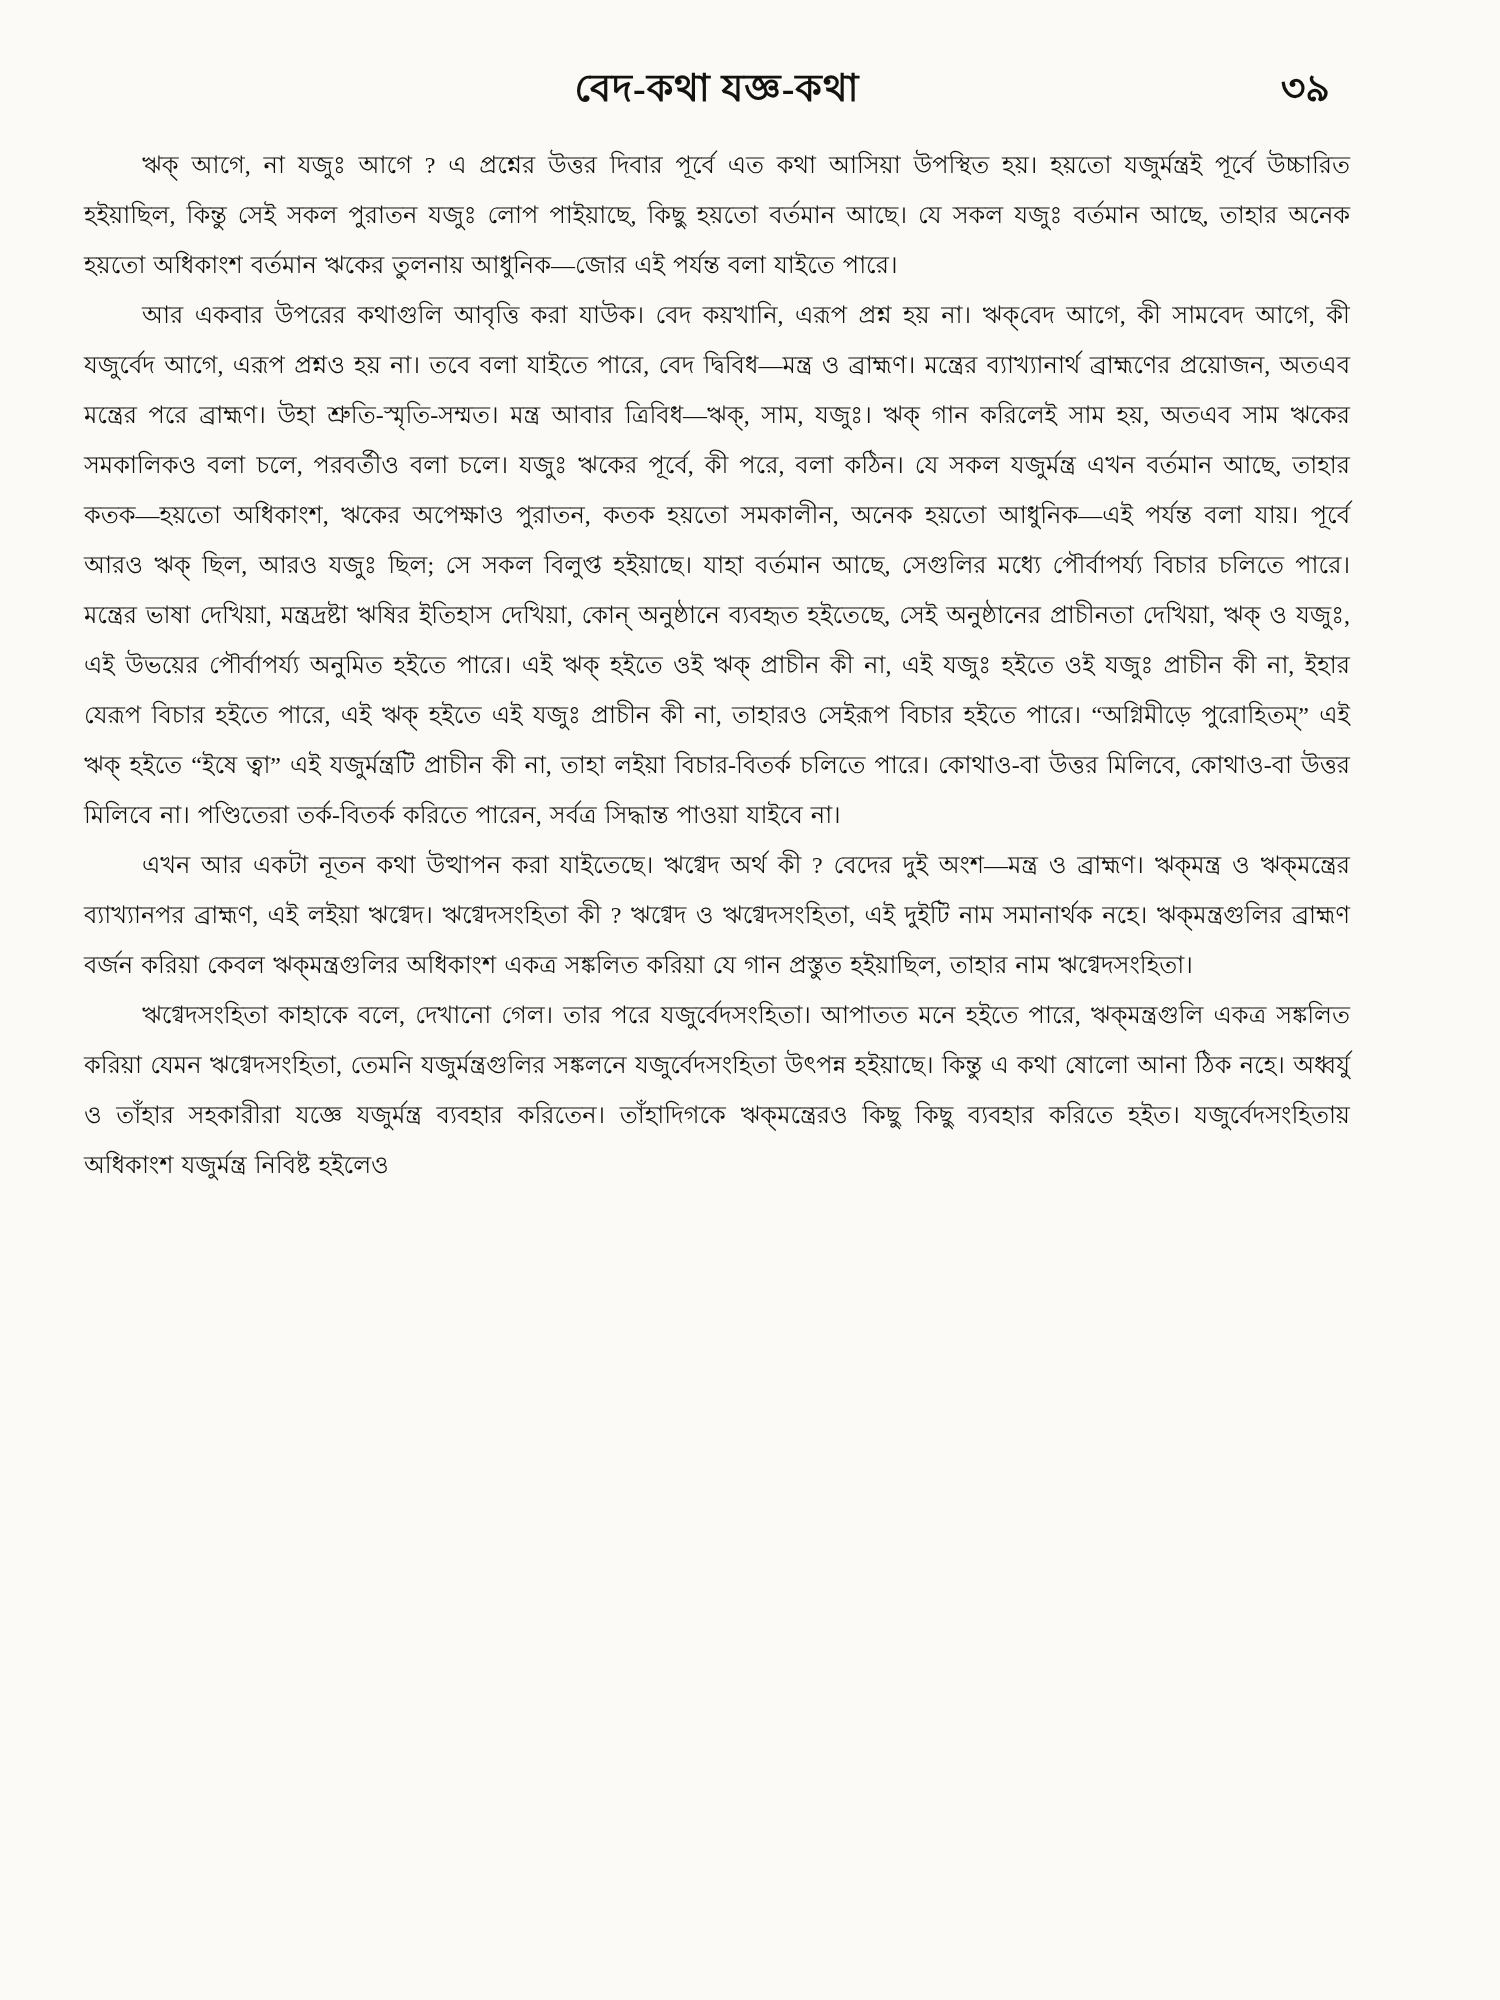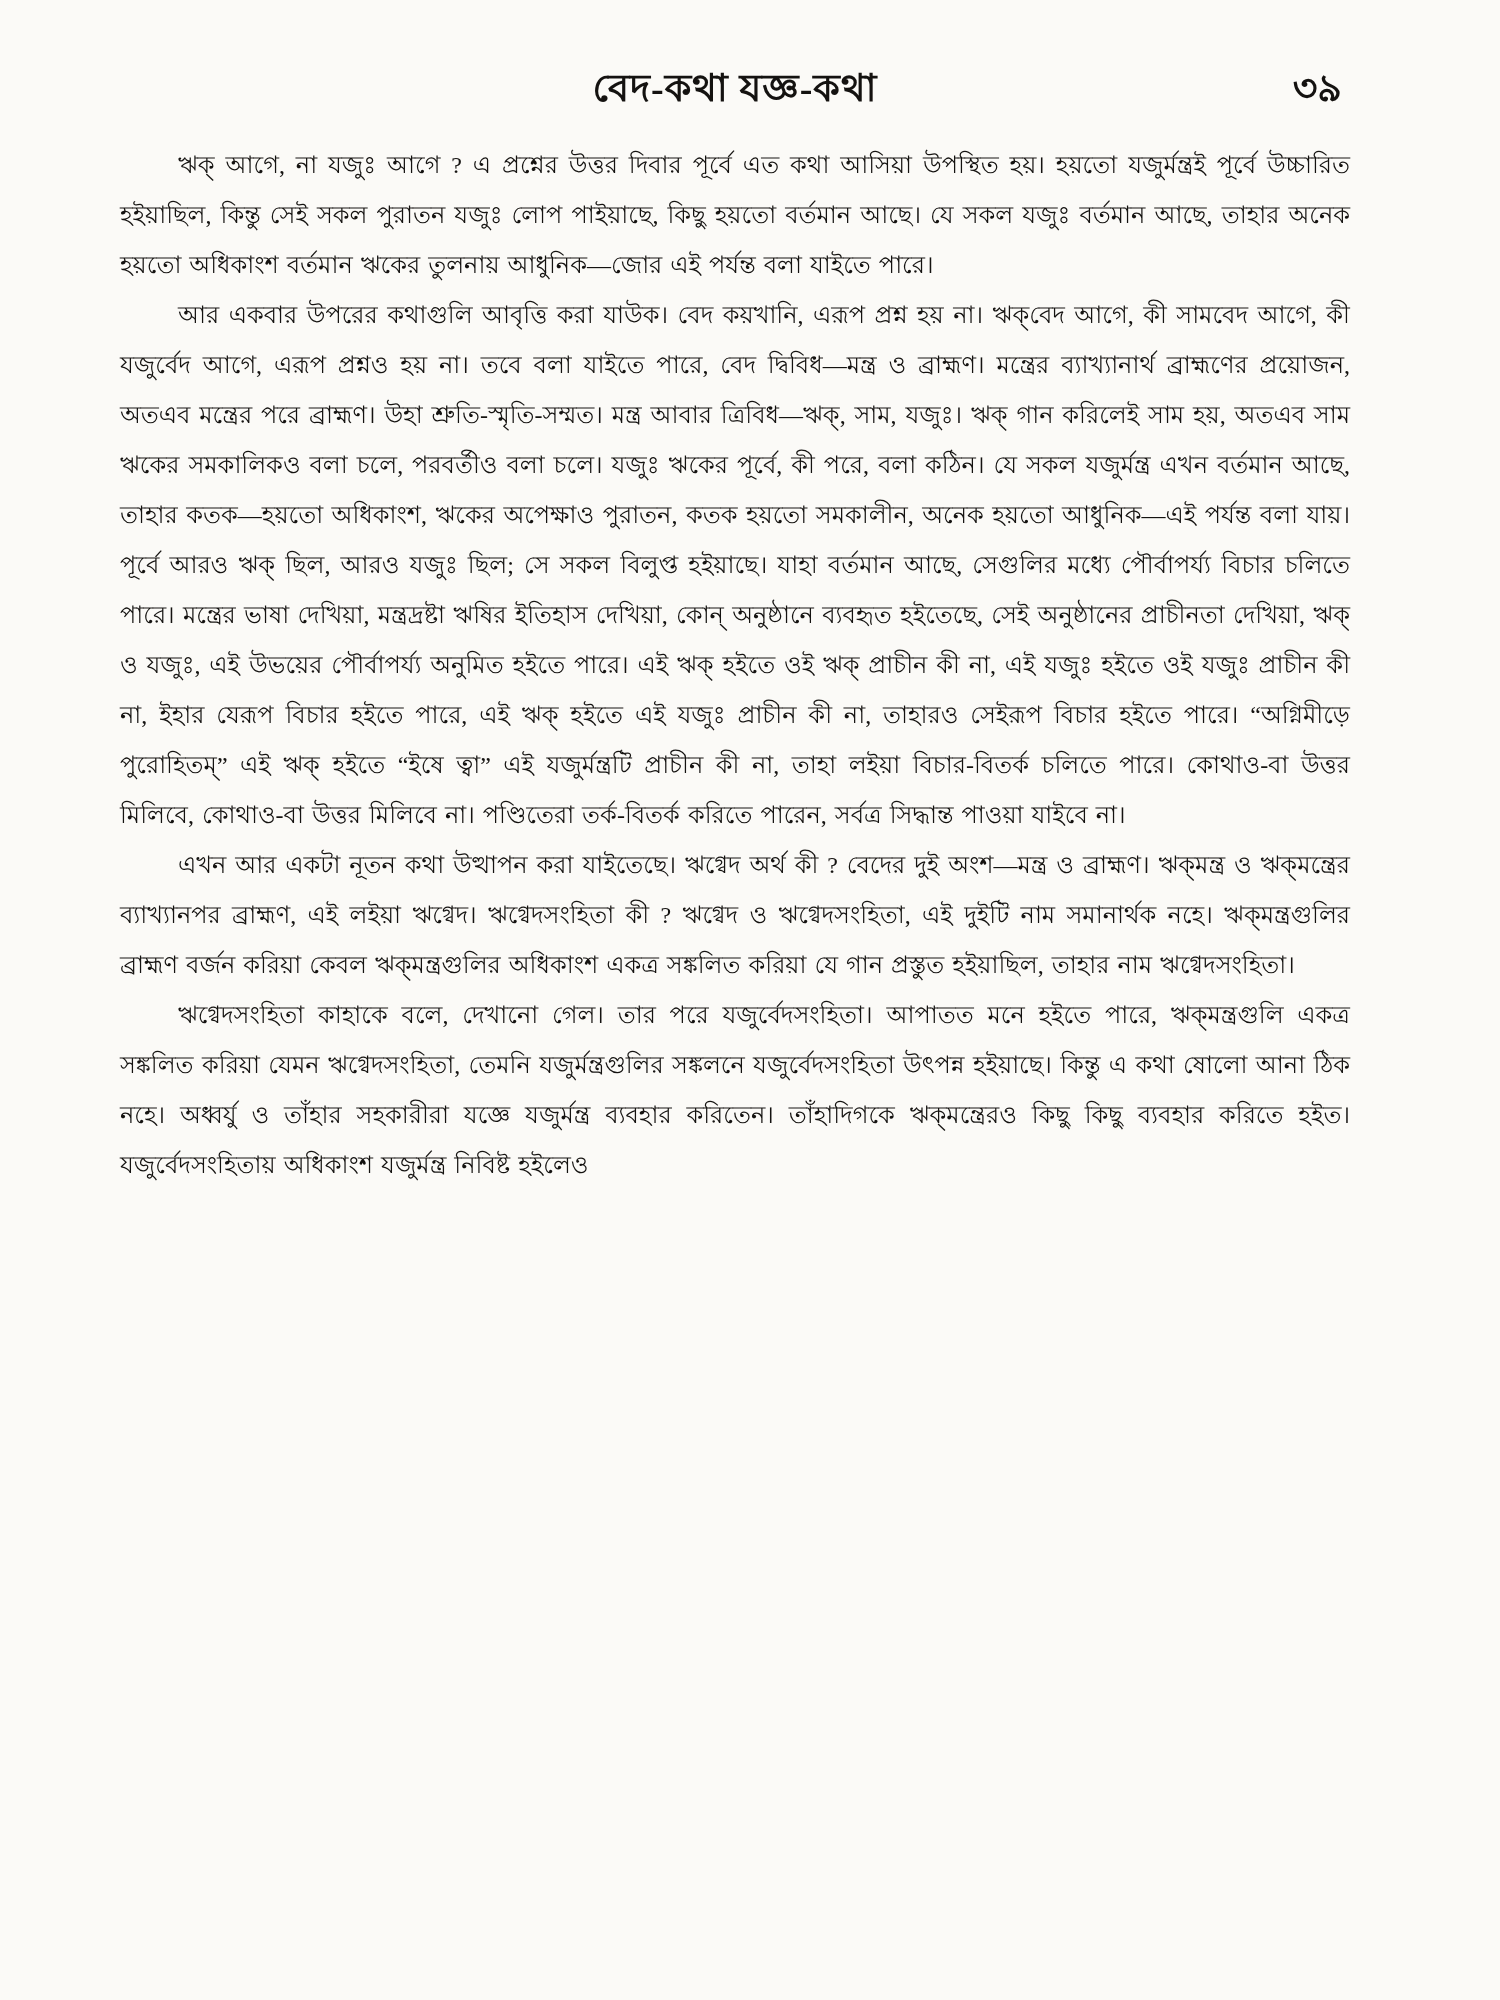--- a/index.html
+++ b/index.html
@@ -16,7 +16,7 @@
     color: #141210;
     font-family: "Liberation Serif", "DejaVu Serif", serif;
     box-sizing: border-box;
-    padding: 58px 150px 40px 120px;
+    padding: 58px 150px 40px 84px;
     overflow: hidden;
   }
   .page-header {

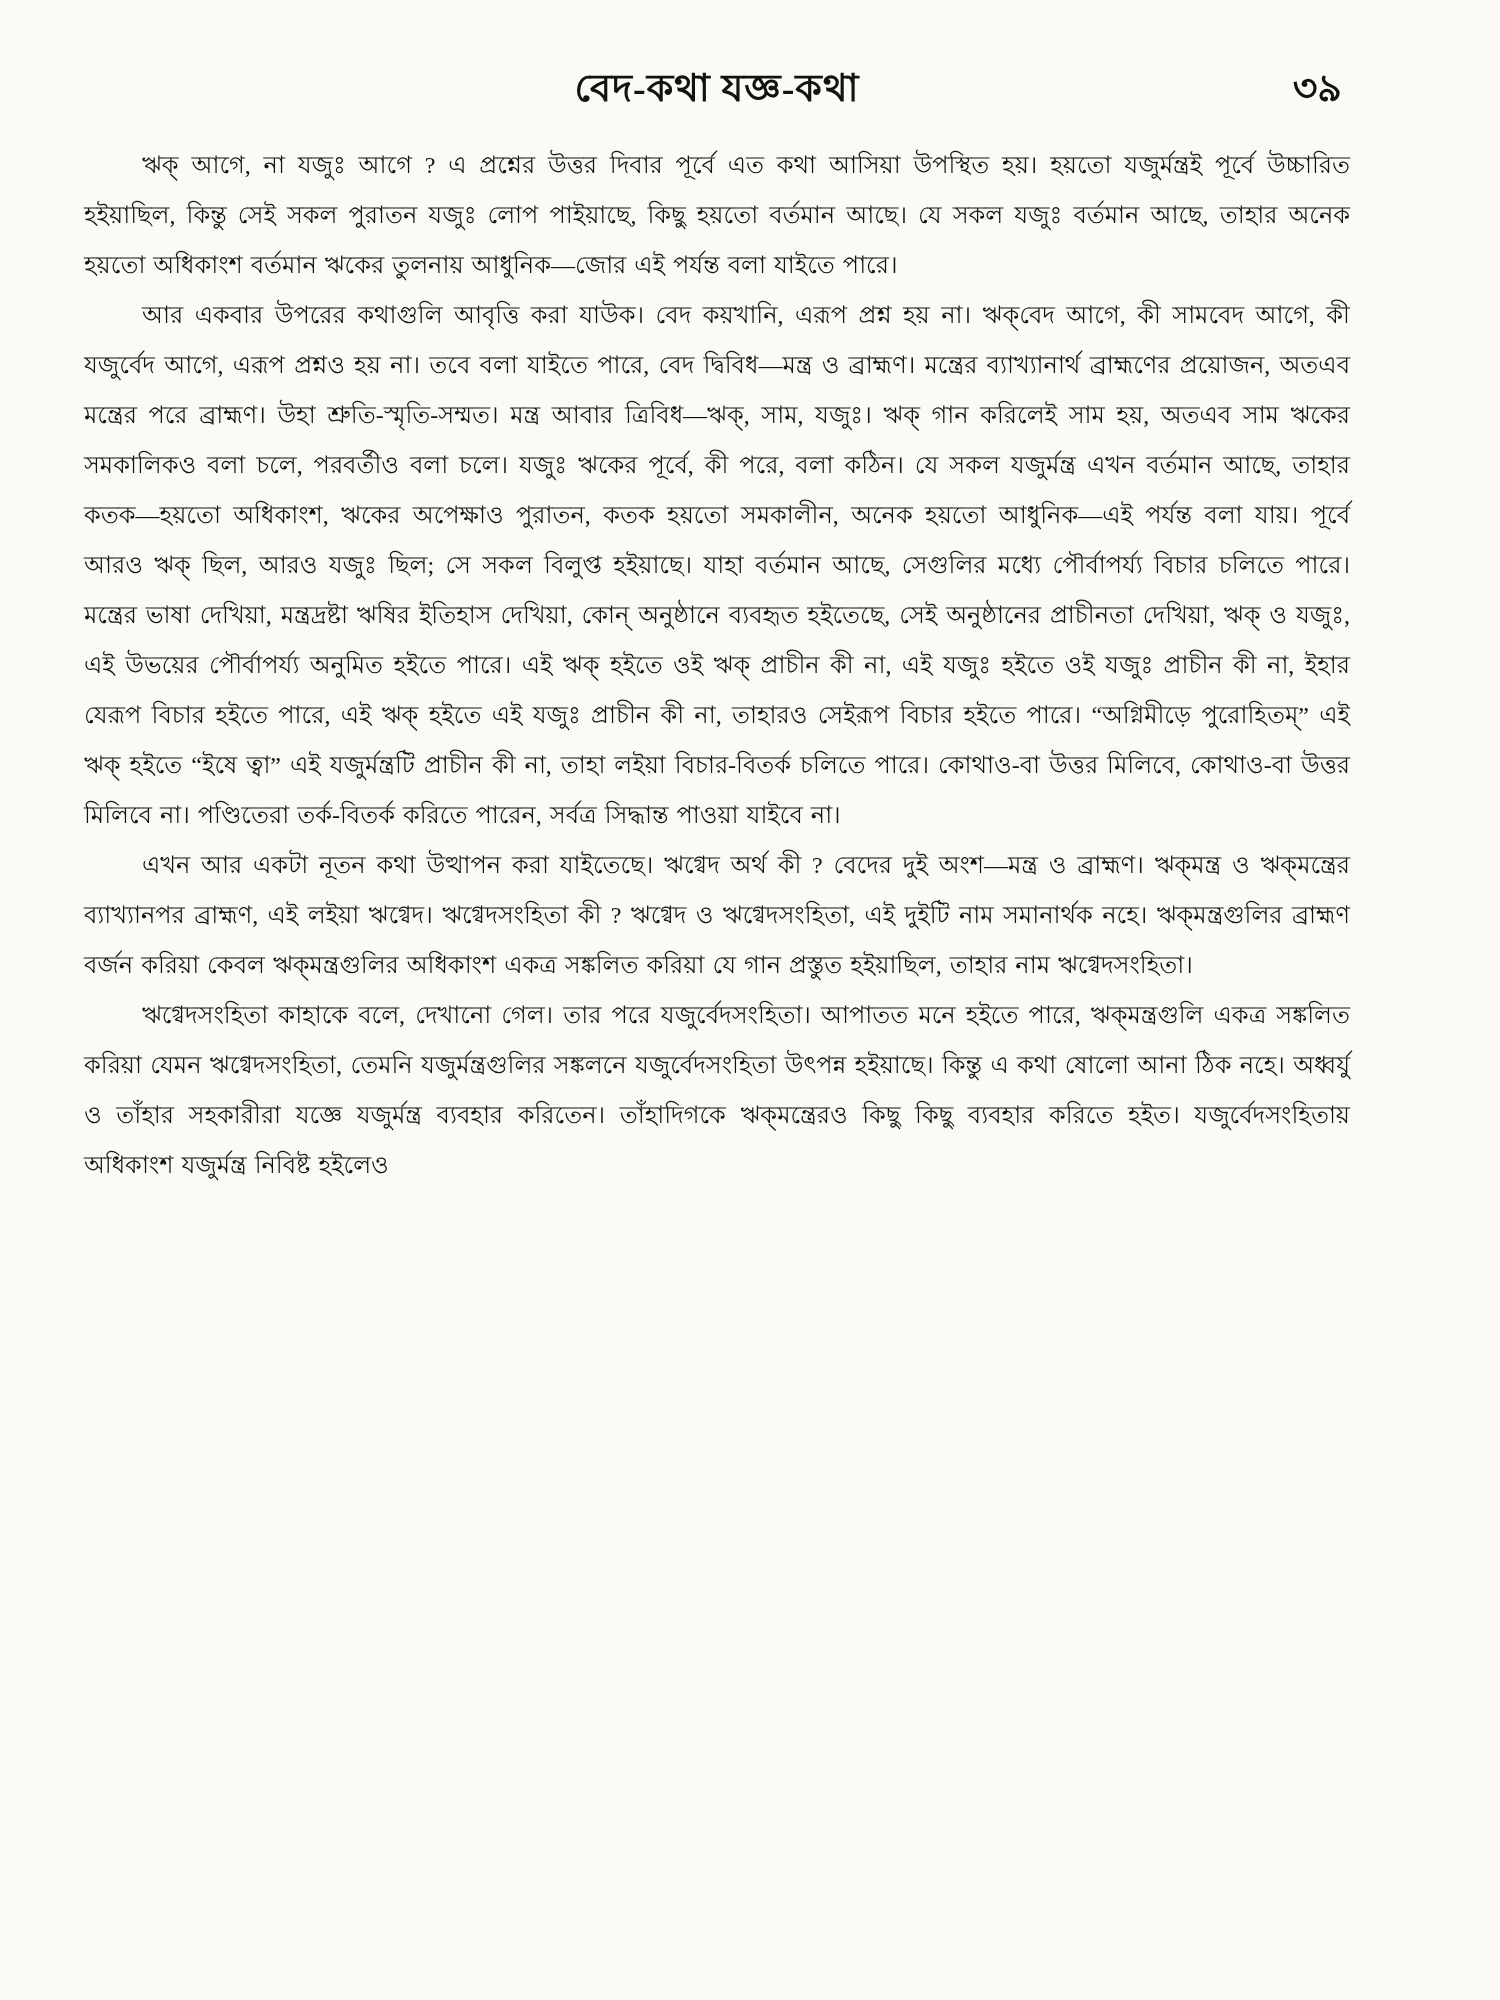--- a/index.html
+++ b/index.html
@@ -35,7 +35,7 @@
   }
   .page-number {
     position: absolute;
-    right: 8px;
+    right: 20px;
     top: 0;
     font-size: 38px;
     font-weight: bold;

